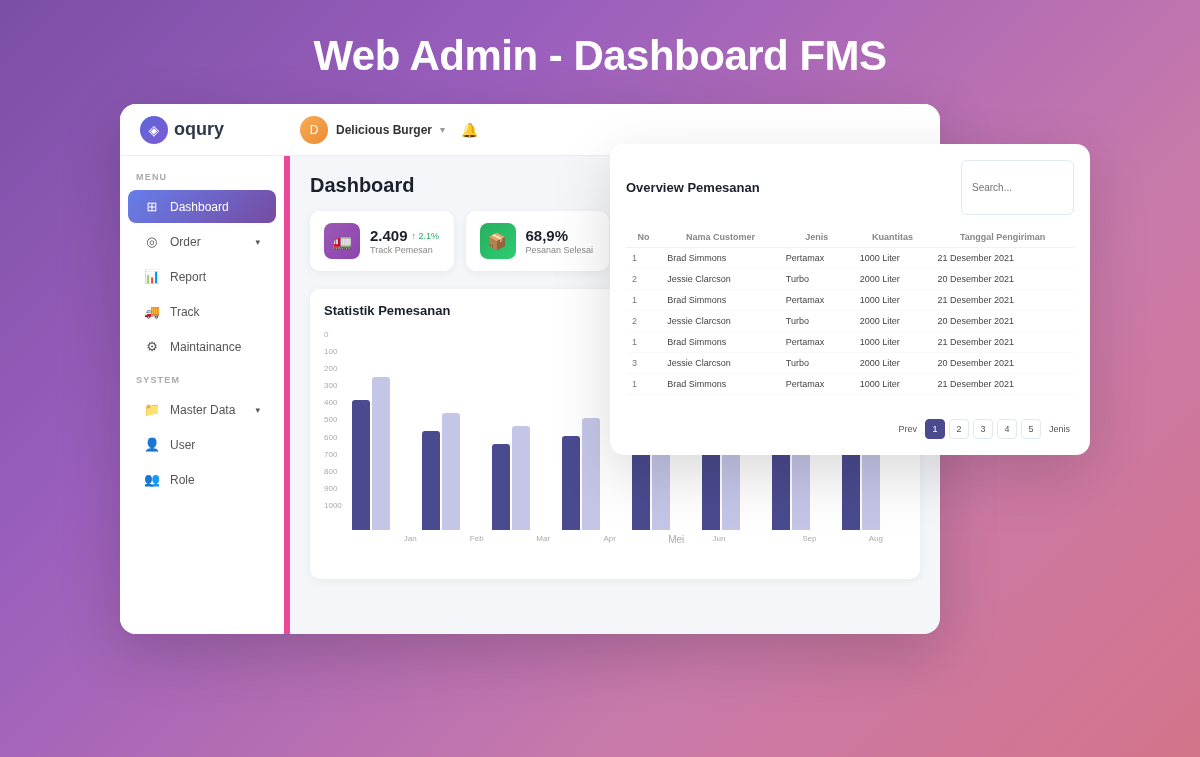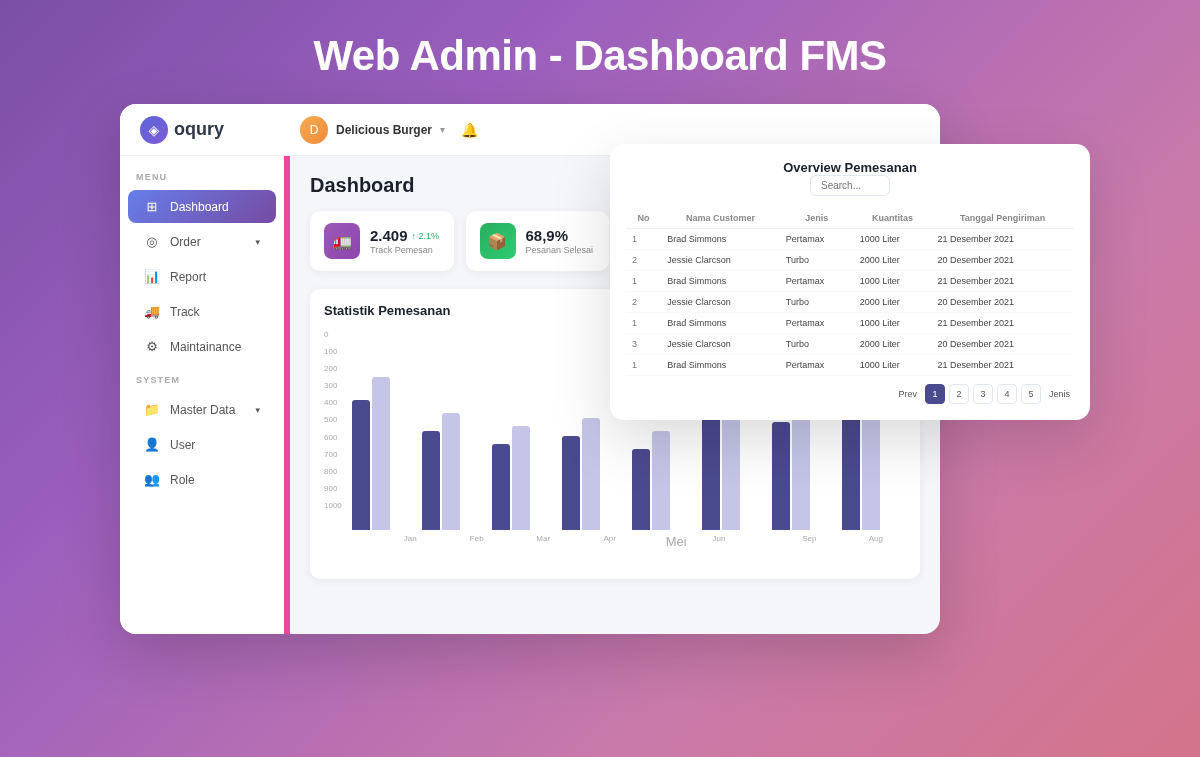--- a/index.html
+++ b/index.html
@@ -275,7 +275,6 @@
       justify-content: space-between;
       align-items: center;
       margin-bottom: 12px;
-      flex-direction: column;
     }
     .overview-title {
       font-size: 13px;

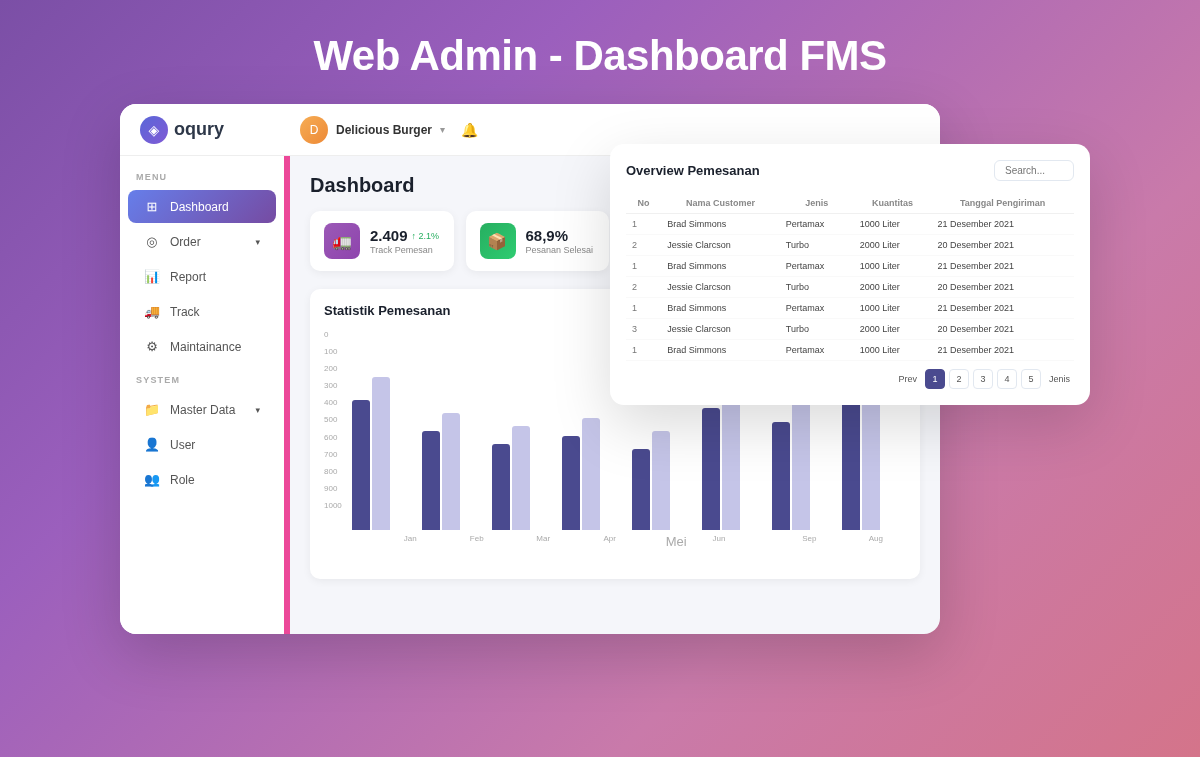--- a/index.html
+++ b/index.html
@@ -284,10 +284,10 @@
     .overview-search {
       border: 1px solid #e2e8f0;
       border-radius: 6px;
-      padding: 4px 10px;
+      padding: 21px 10px;
       font-size: 10px;
       color: #999;
-      width: 80px;
+      width: 113px;
     }
     .overview-table { width: 100%; border-collapse: collapse; }
     .overview-table th {

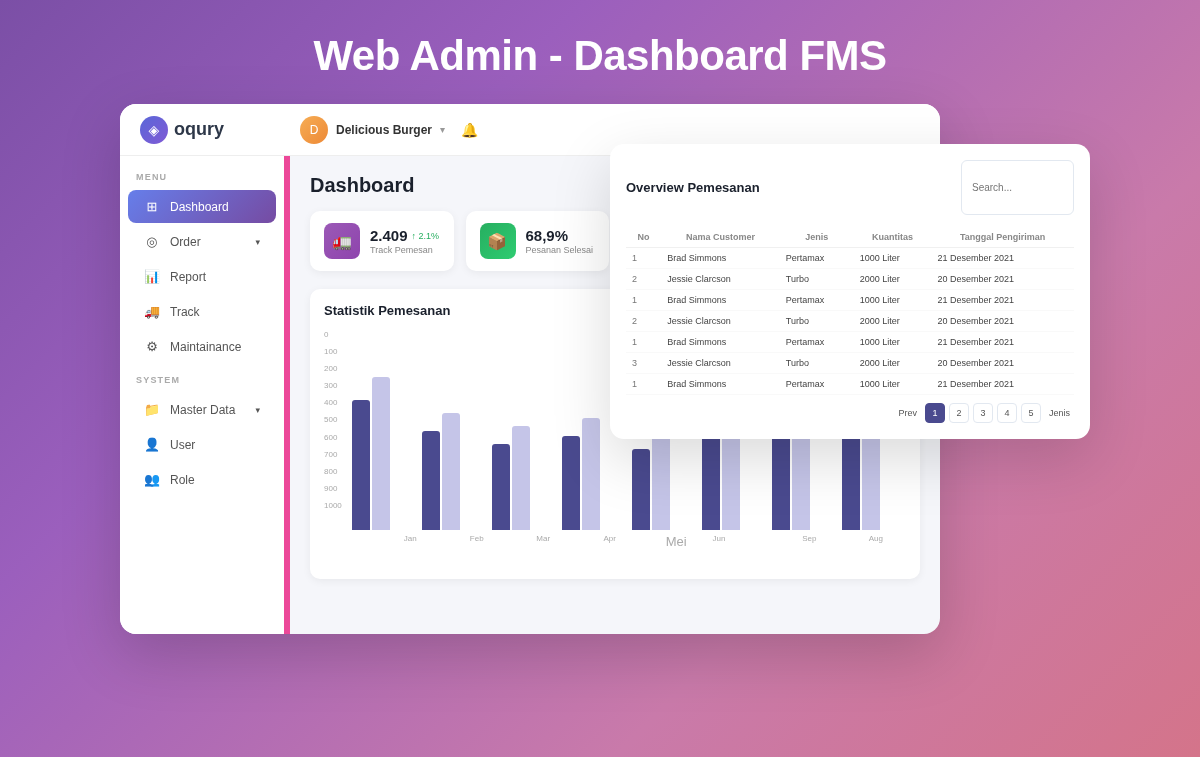--- a/index.html
+++ b/index.html
@@ -310,7 +310,7 @@
       align-items: center;
       justify-content: flex-end;
       gap: 4px;
-      margin-top: 8px;
+      margin-top: 24px;
     }
     .page-btn {
       width: 20px;

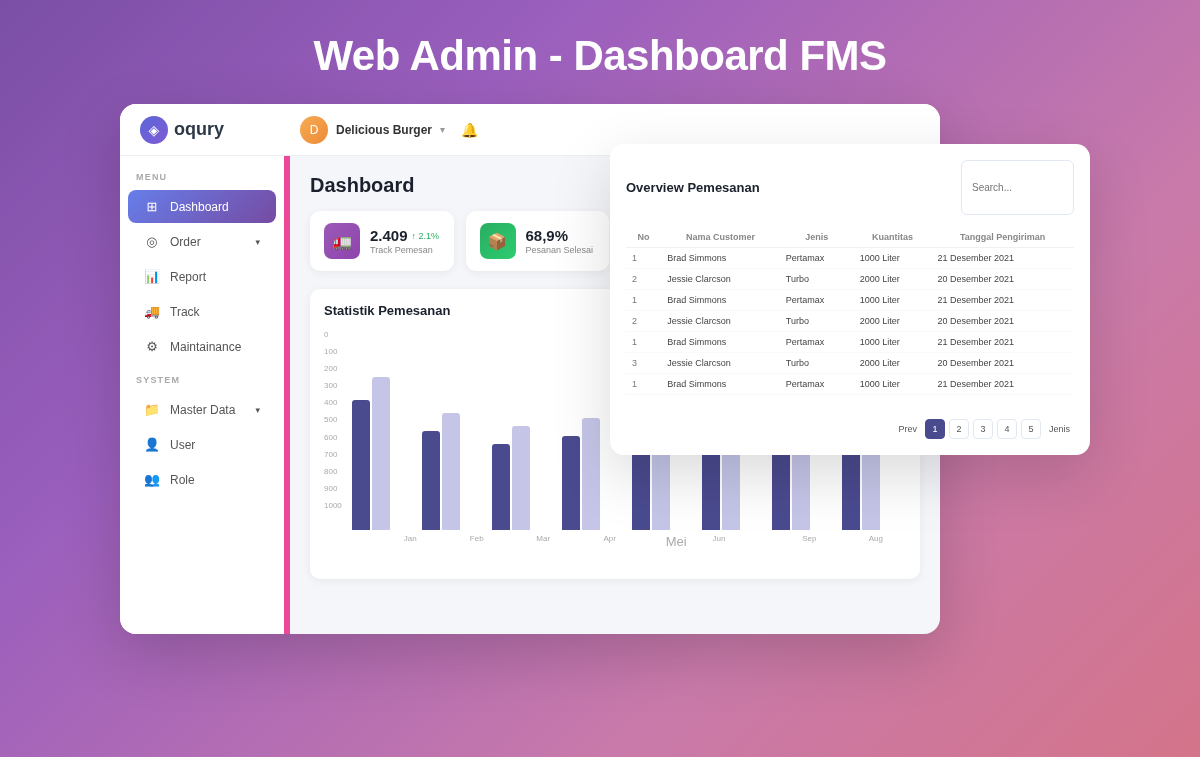--- a/index.html
+++ b/index.html
@@ -511,7 +511,7 @@
             <span style="flex:1;text-align:center;font-size:8px;color:#aaa;">Feb</span>
             <span style="flex:1;text-align:center;font-size:8px;color:#aaa;">Mar</span>
             <span style="flex:1;text-align:center;font-size:8px;color:#aaa;">Apr</span>
-            <span style="flex:1;text-align:center;font-size:13px;color:#aaa;">Mei</span>
+            <span style="flex:1;text-align:center;font-size:10px;color:#aaa;">Mei</span>
             <span style="flex:1;font-size:8px;color:#aaa;">Jun</span>
             <span style="flex:1;text-align:center;font-size:8px;color:#aaa;">Sep</span>
             <span style="flex:1;text-align:center;font-size:8px;color:#aaa;">Aug</span>

